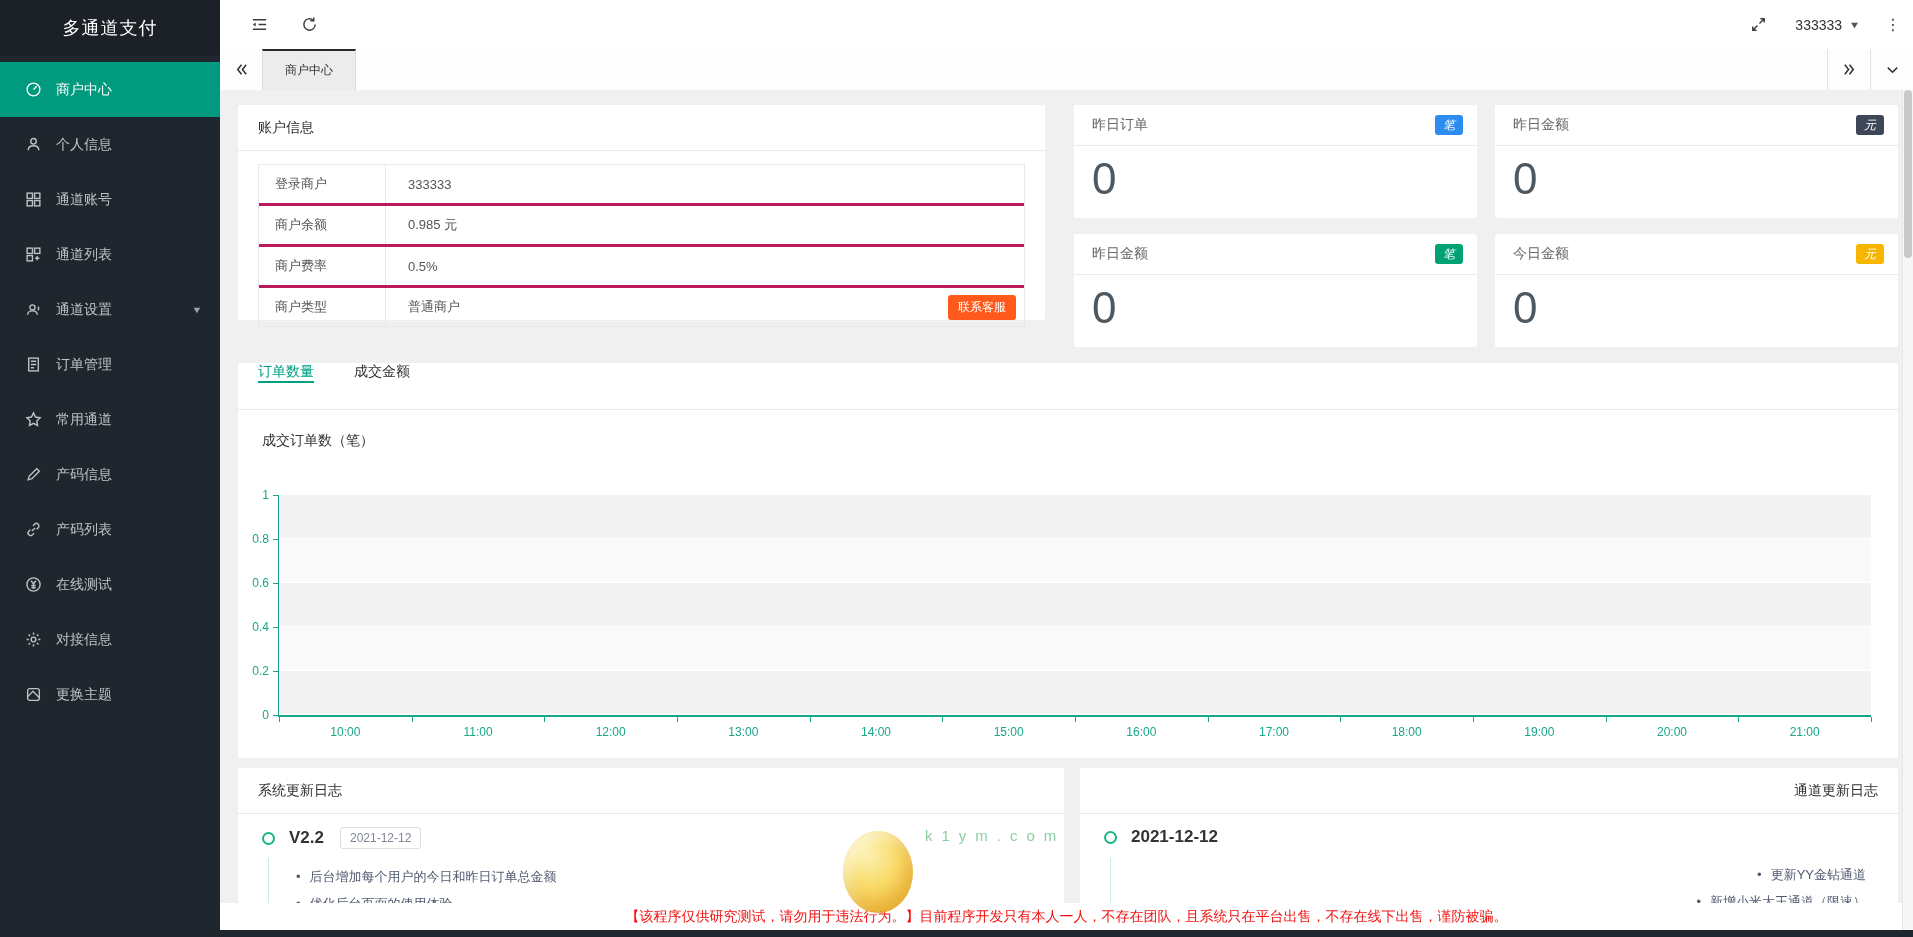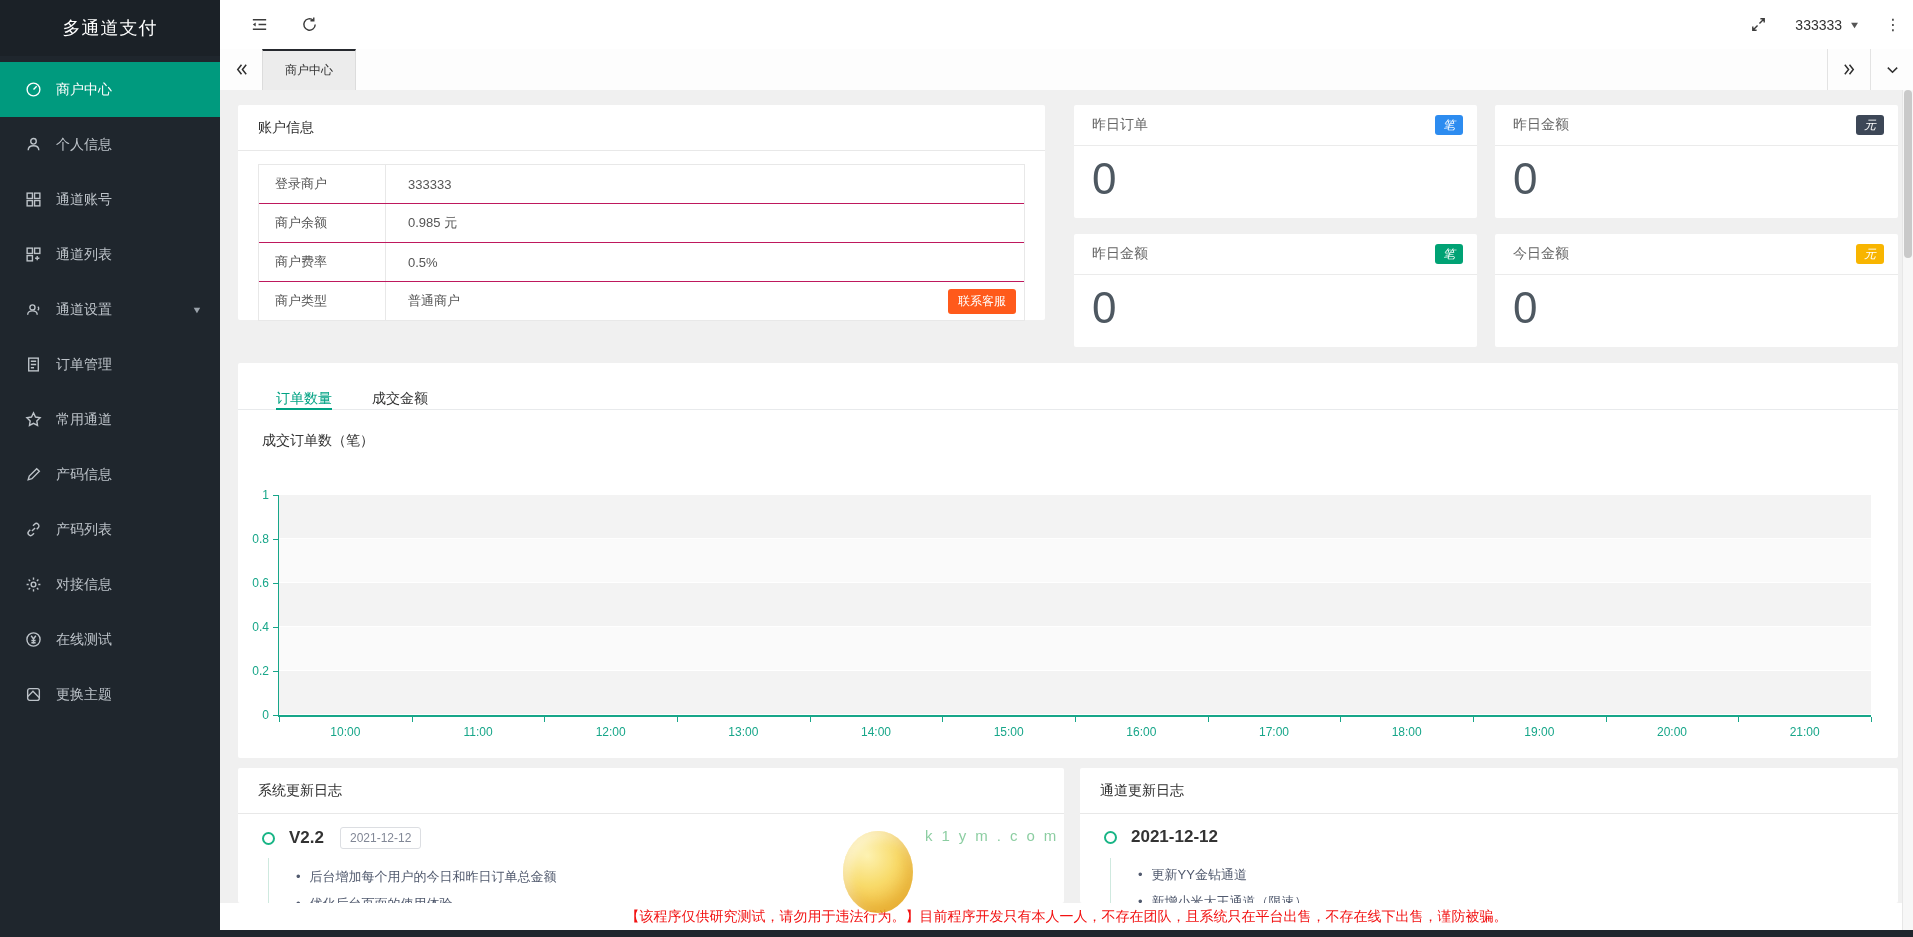--- a/index.html
+++ b/index.html
@@ -50,7 +50,7 @@
   
   .acct{left:18px;top:15px;width:807px;height:215px;}
   .acct-table{margin:13px 20px 0 20px;border:1px solid #e8e8e8;}
-  .a-row{display:flex;border-bottom:1px solid #be185d;height:38px;align-items:center;position:relative;}
+  .a-row{display:flex;border-bottom:3px solid #be185d;height:38px;align-items:center;position:relative;}
   .a-row:last-child{border-bottom:none;}
   .a-label{width:110px;padding-left:16px;font-size:13px;color:#555;align-self:stretch;
     display:flex;align-items:center;border-right:1px solid #e8e8e8;}

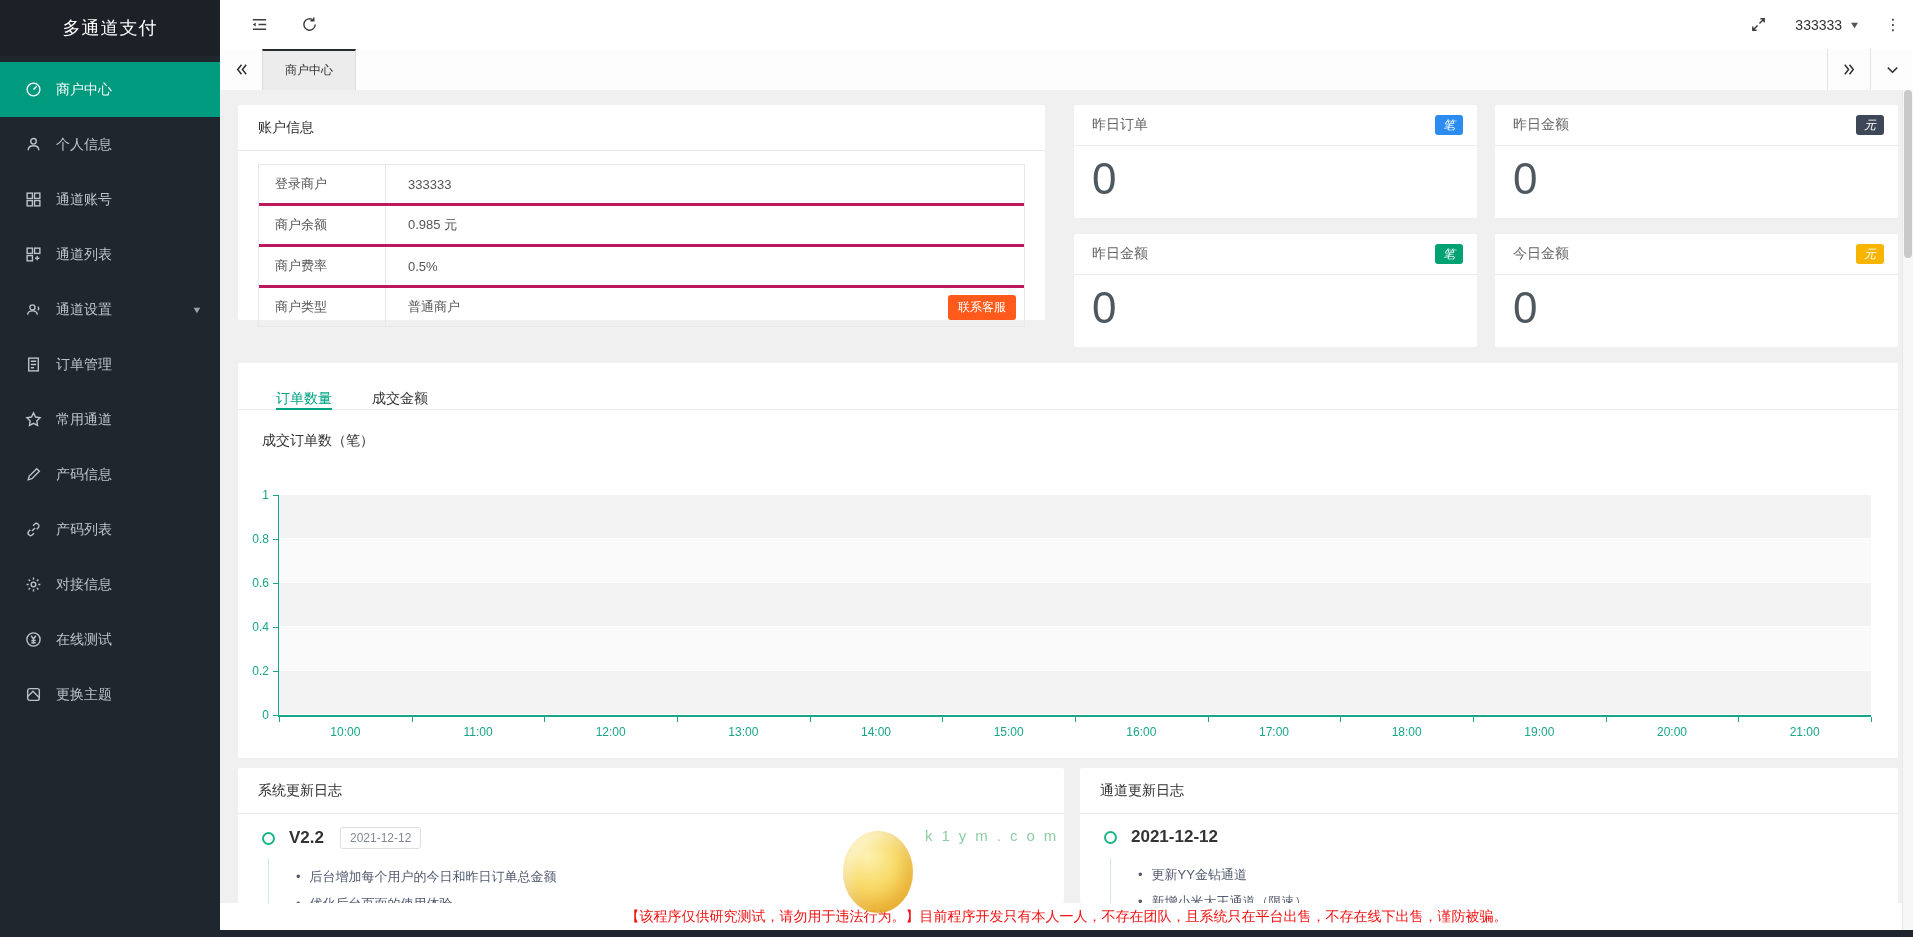--- a/index.html
+++ b/index.html
@@ -69,7 +69,7 @@
   .st-value{padding:8px 18px 0 18px;font-size:44px;color:#4e5861;}
   
   .chart-card{left:18px;top:273px;width:1660px;height:395px;}
-  .ch-tabs{height:46px;display:flex;align-items:flex-end;border-bottom:1px solid #e8eaec;padding-left:38px;}
+  .ch-tabs{height:46px;display:flex;align-items:flex-start;border-bottom:1px solid #e8eaec;padding-left:20px;}
   .ch-tab{display:flex;align-items:center;font-size:14px;color:#333;margin-right:40px;cursor:pointer;
     border-bottom:2px solid transparent;margin-bottom:-1px;}
   .ch-tab.active{color:#00a283;border-bottom-color:#00a283;}

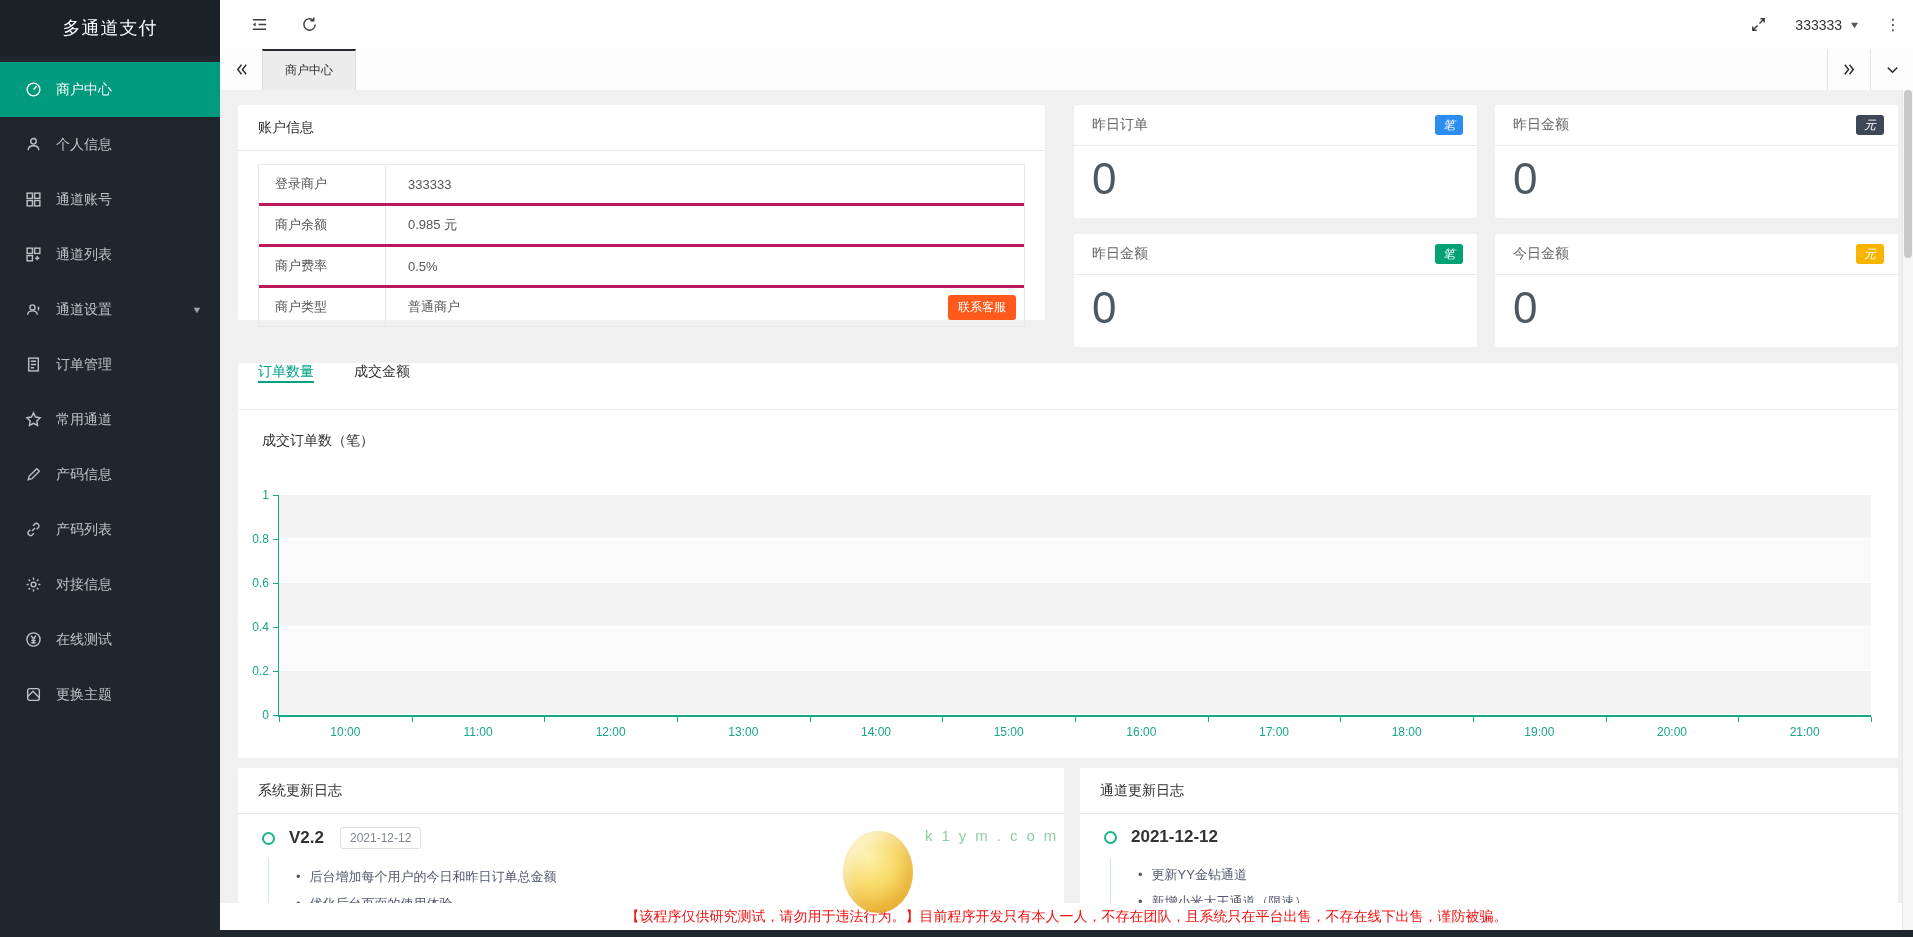--- a/index.html
+++ b/index.html
@@ -217,20 +217,20 @@
       <div class="m-item">
         <span class="icn">
           <svg viewBox="0 0 16 16">
+            <circle cx="8" cy="8" r="6.2"></circle>
+            <path d="M5.8 4.5L8 7.5l2.2-3M8 7.5V12M6 9h4M6 11h4"></path>
+          </svg>
+        </span>
+        <span class="lbl">在线测试</span>
+      </div>
+      <div class="m-item">
+        <span class="icn">
+          <svg viewBox="0 0 16 16">
             <circle cx="8" cy="8" r="2.2"></circle>
             <path d="M8 1.5v2M8 12.5v2M1.5 8h2M12.5 8h2M3.4 3.4l1.4 1.4M11.2 11.2l1.4 1.4M12.6 3.4l-1.4 1.4M4.8 11.2l-1.4 1.4"></path>
           </svg>
         </span>
         <span class="lbl">对接信息</span>
-      </div>
-      <div class="m-item">
-        <span class="icn">
-          <svg viewBox="0 0 16 16">
-            <circle cx="8" cy="8" r="6.2"></circle>
-            <path d="M5.8 4.5L8 7.5l2.2-3M8 7.5V12M6 9h4M6 11h4"></path>
-          </svg>
-        </span>
-        <span class="lbl">在线测试</span>
       </div>
       <div class="m-item">
         <span class="icn">

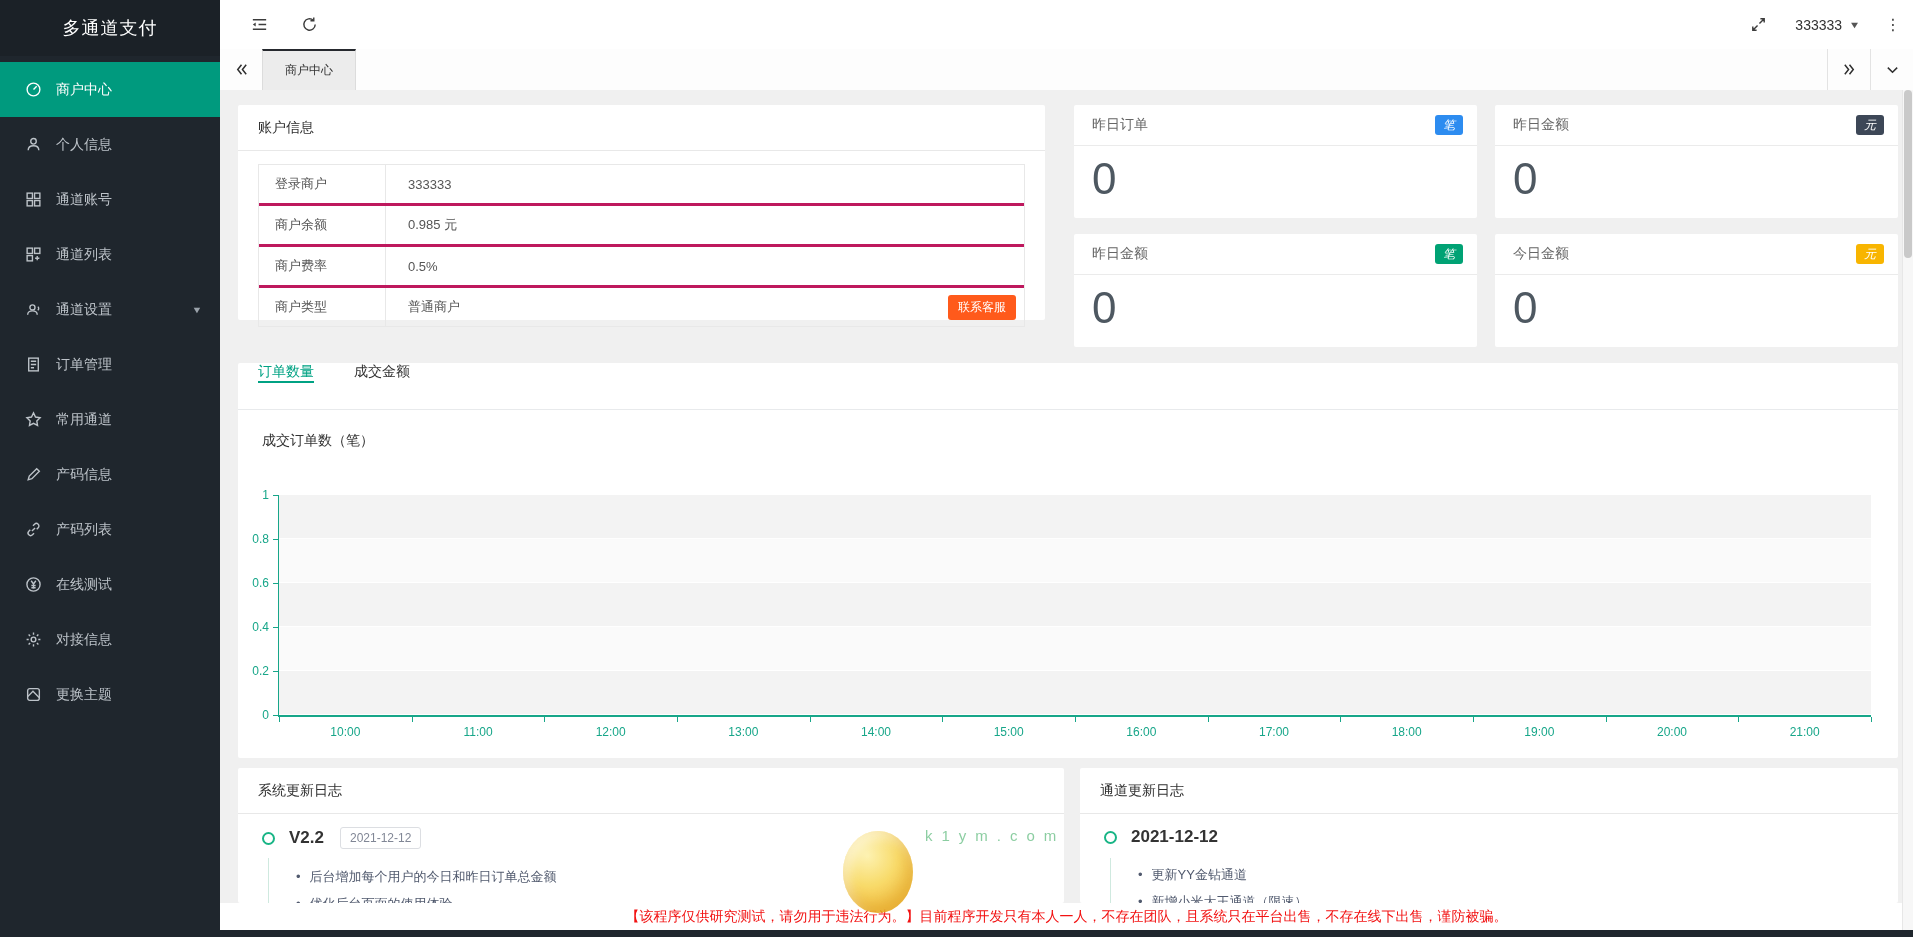--- a/index.html
+++ b/index.html
@@ -89,7 +89,7 @@
   
   .logcard{top:678px;height:135px;overflow:hidden;}
   .log-left{left:18px;width:826px;}
-  .log-right{left:860px;width:818px;}
+  .log-right{left:860px;width:818px;text-align:right;}
   .tl{padding:13px 32px 0 24px;position:relative;}
   .tl-line{position:absolute;left:30px;top:44px;bottom:-40px;width:1px;background:#cfe9df;}
   .tl-headrow{display:flex;align-items:center;position:relative;}

